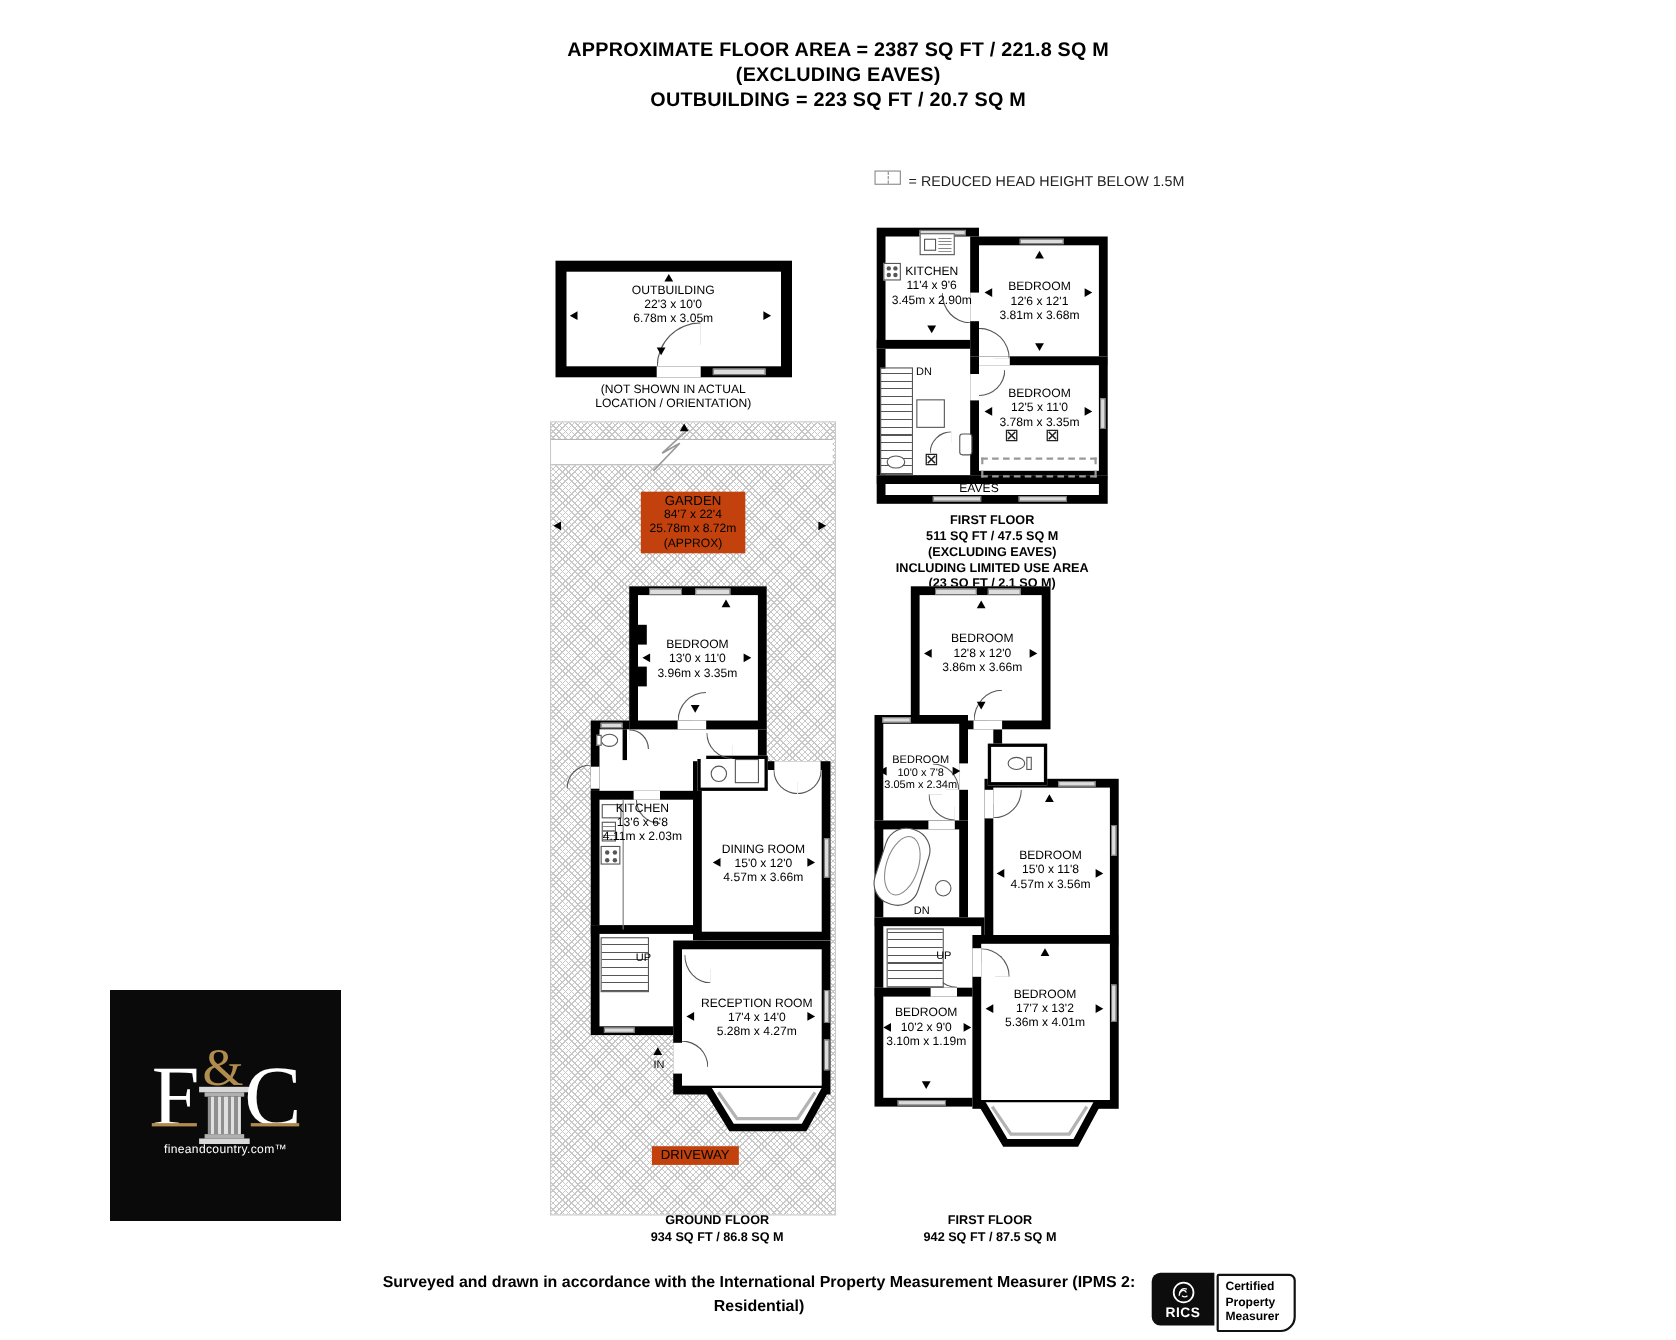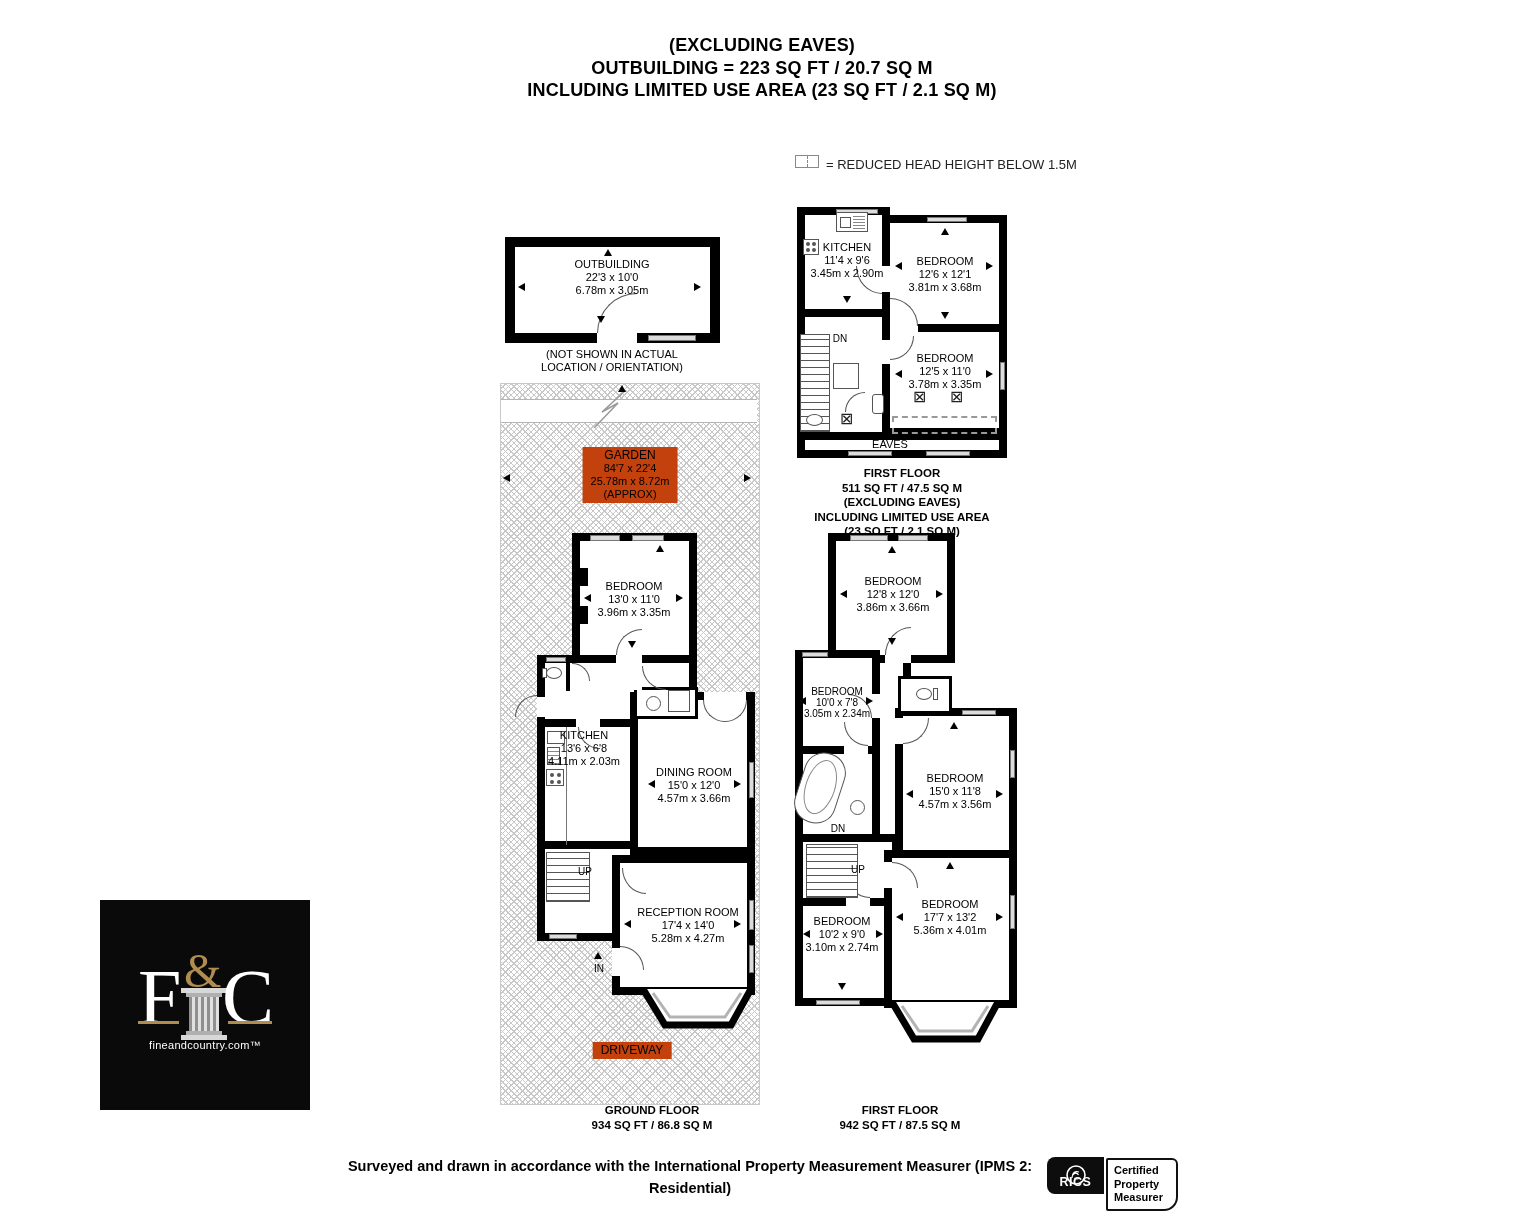--- a/index.html
+++ b/index.html
@@ -64,6 +64,7 @@
 <div class="canvas">
 
   <div class="header">
+    <div>APPROXIMATE FLOOR AREA = 2387 SQ FT / 221.8 SQ M</div>
     <div>(EXCLUDING EAVES)</div>
     <div>OUTBUILDING = 223 SQ FT / 20.7 SQ M</div>
     <div>INCLUDING LIMITED USE AREA (23 SQ FT / 2.1 SQ M)</div>

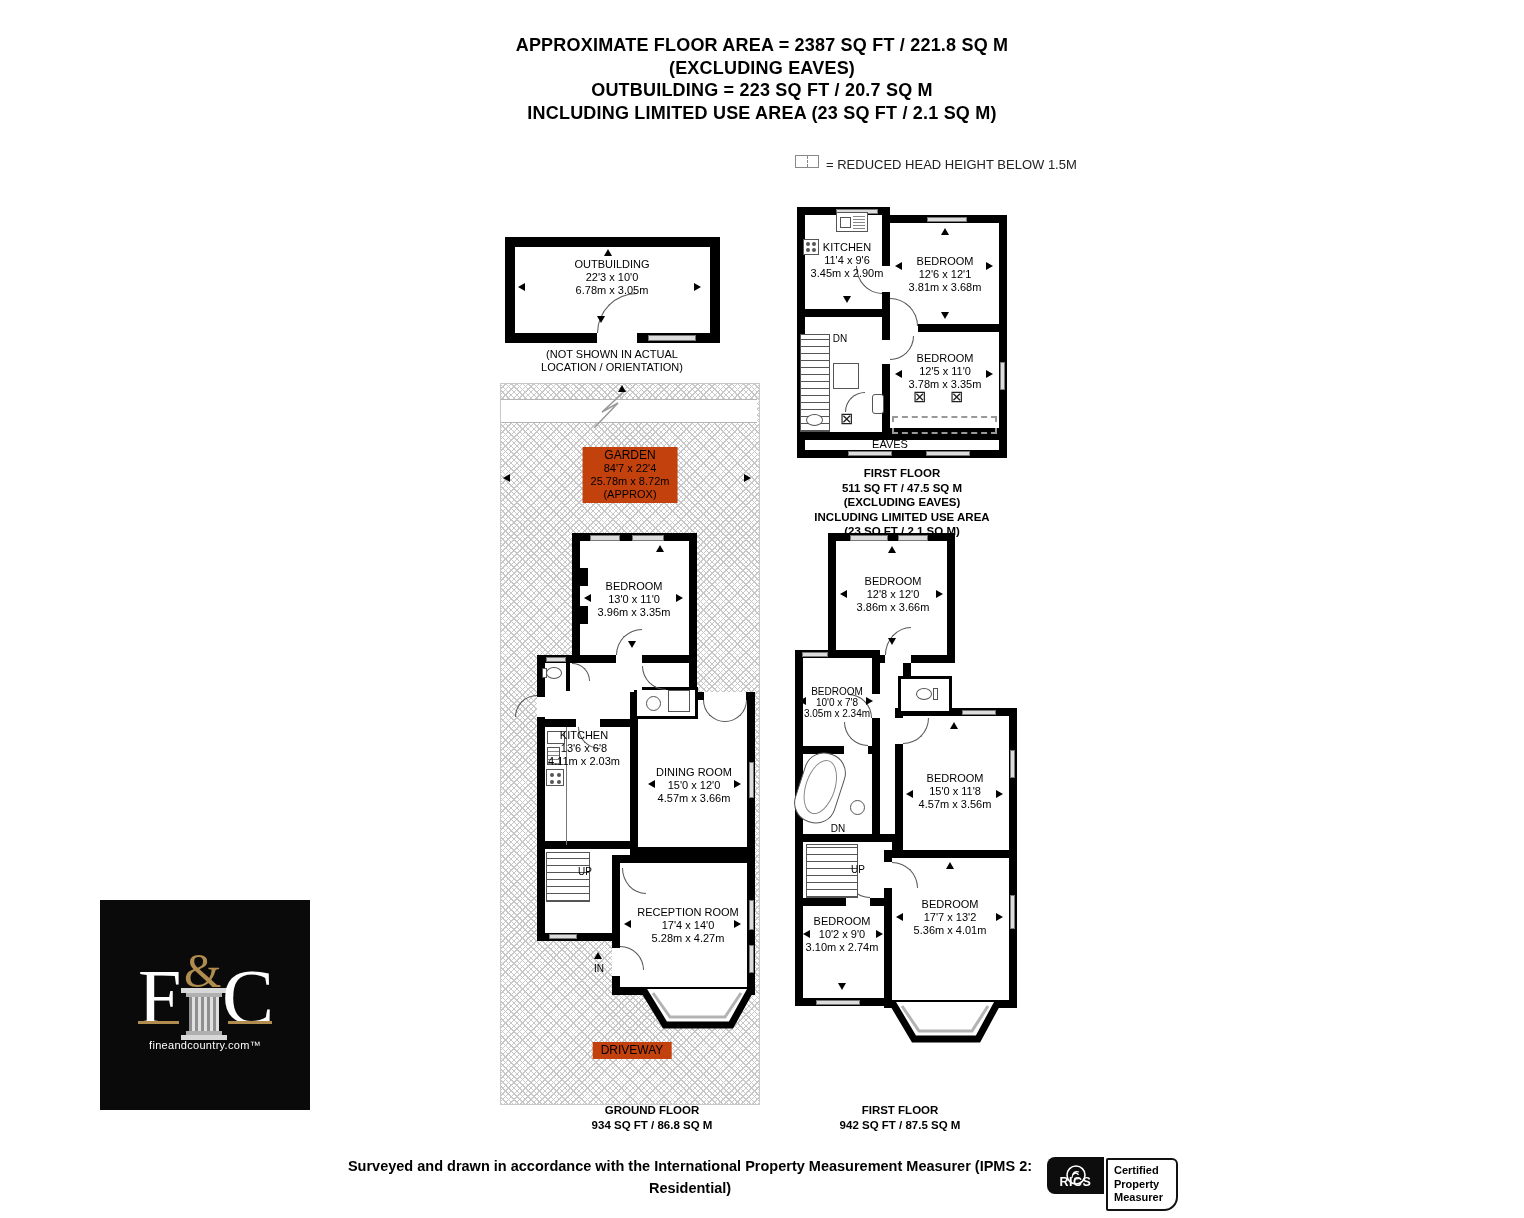--- a/index.html
+++ b/index.html
@@ -67,7 +67,6 @@
     <div>APPROXIMATE FLOOR AREA = 2387 SQ FT / 221.8 SQ M</div>
     <div>(EXCLUDING EAVES)</div>
     <div>OUTBUILDING = 223 SQ FT / 20.7 SQ M</div>
-    <div>INCLUDING LIMITED USE AREA (23 SQ FT / 2.1 SQ M)</div>
   </div>
 
   <div class="legendbox">

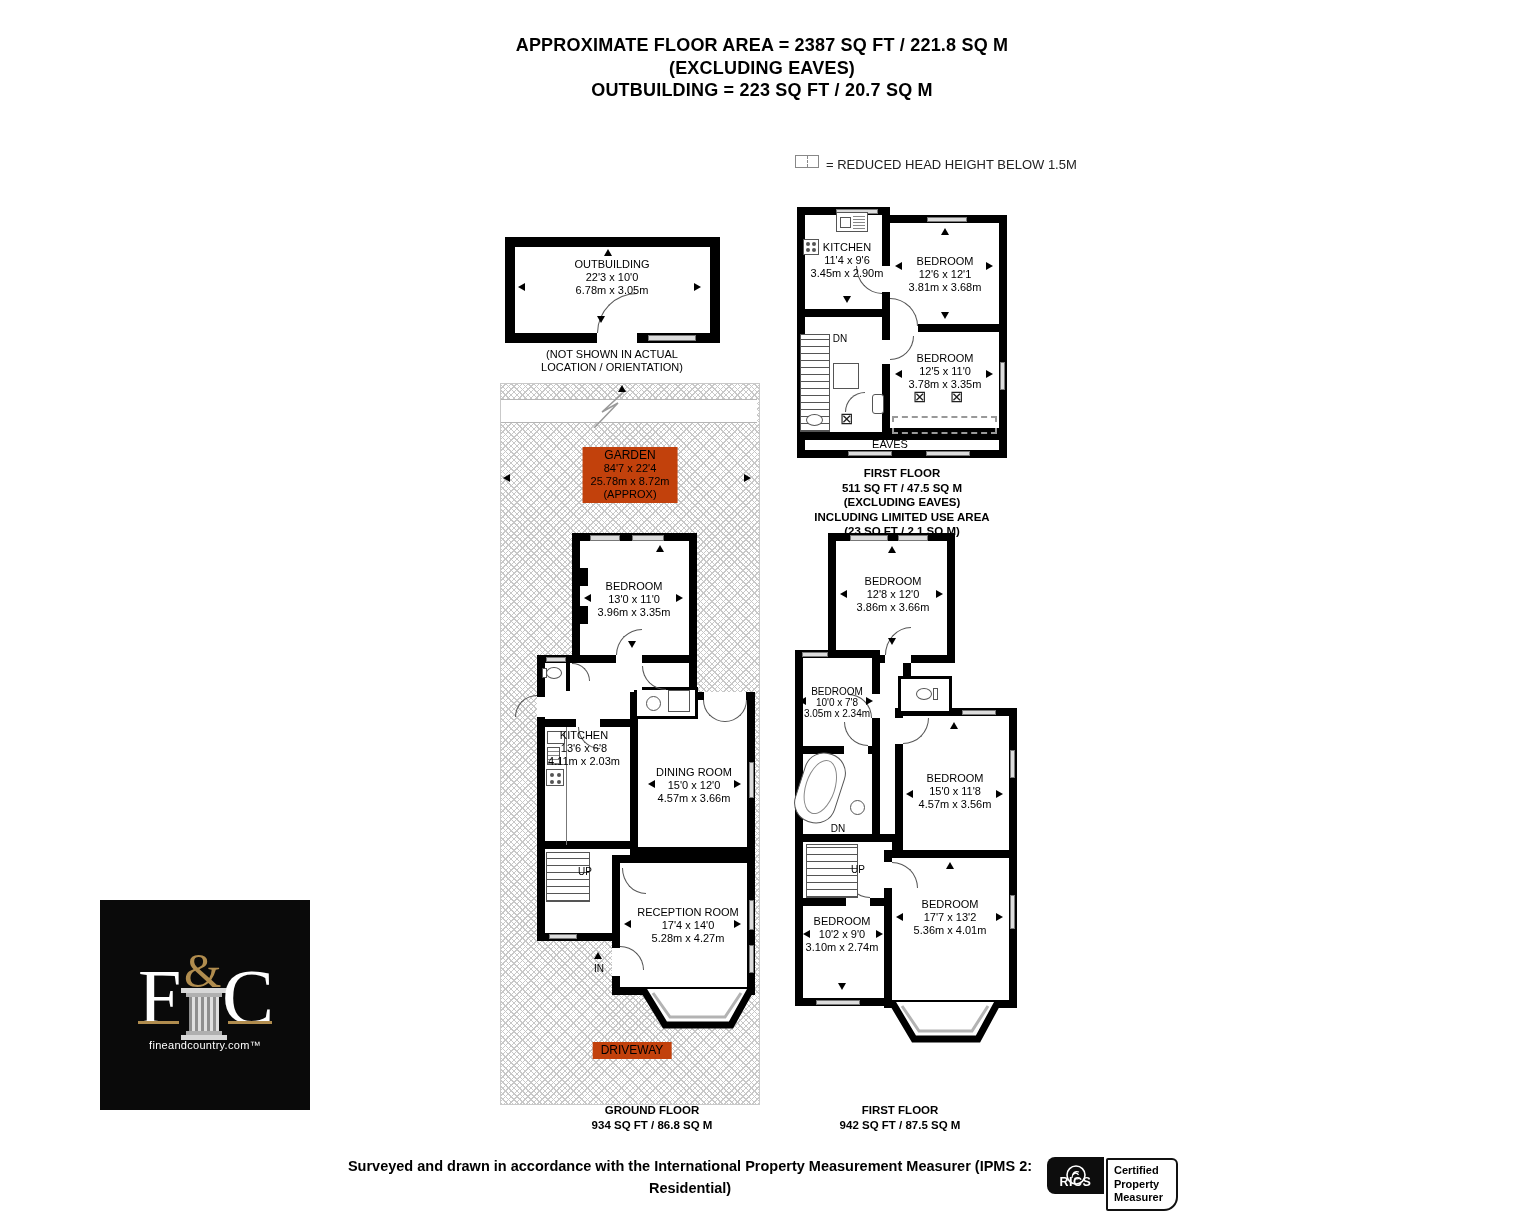--- a/index.html
+++ b/index.html
@@ -343,7 +343,7 @@
   <div class="lbl" style="left:842px;top:915px;">
     <div>BEDROOM</div>
     <div>10'2 x 9'0</div>
-    <div>3.10m x 2.74m</div>
+    <div>3.10m x 1.19m</div>
   </div>
   <div class="lbl" style="left:950px;top:898px;">
     <div>BEDROOM</div>

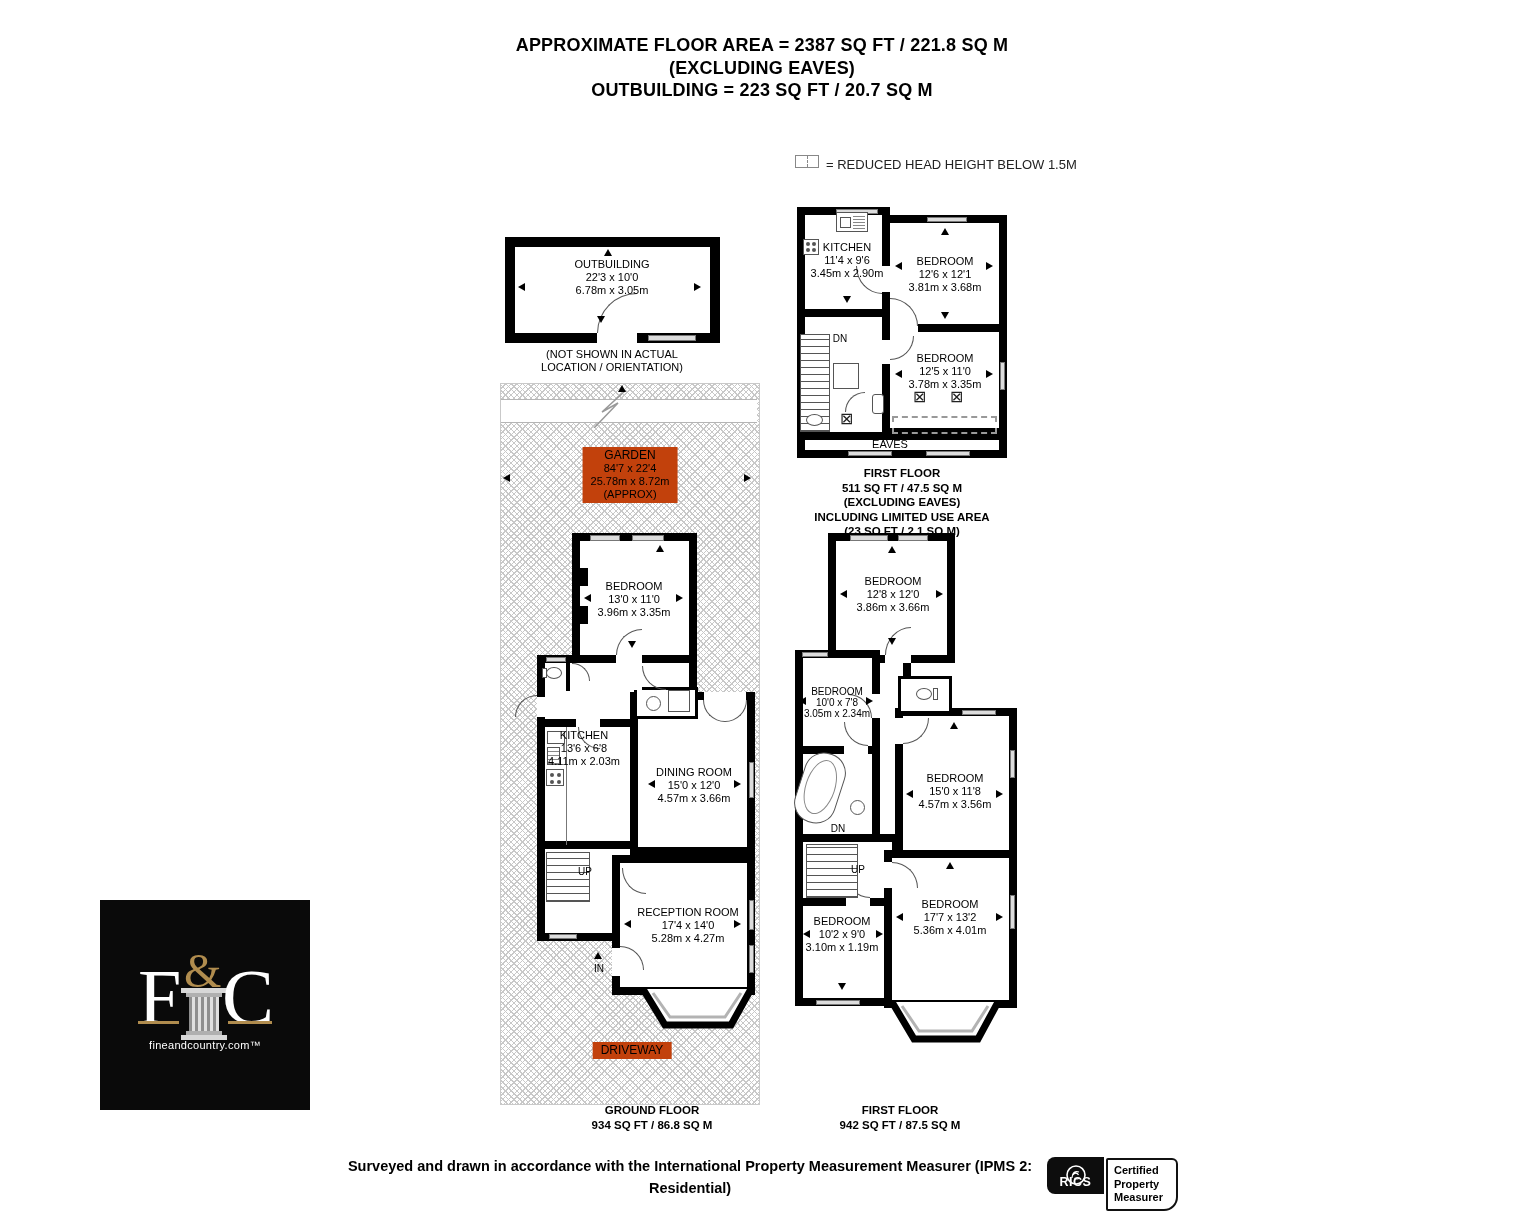--- a/index.html
+++ b/index.html
@@ -50,7 +50,7 @@
   .col div{position:absolute;}
   .footer-text{position:absolute;left:170px;top:1155px;width:1040px;text-align:center;
                font-weight:bold;font-size:14.5px;line-height:22px;}
-  .ricsbox{position:absolute;left:1047px;top:1157px;width:57px;height:37px;background:#0d0d0d;
+  .ricsbox{position:absolute;left:1047px;top:1157px;width:57px;height:48px;background:#0d0d0d;
            border-radius:8px 0 0 8px;}
   .ricslbl{position:absolute;left:0;right:0;bottom:5px;text-align:center;color:#fff;
            font-weight:bold;font-size:12.5px;letter-spacing:.5px;}

